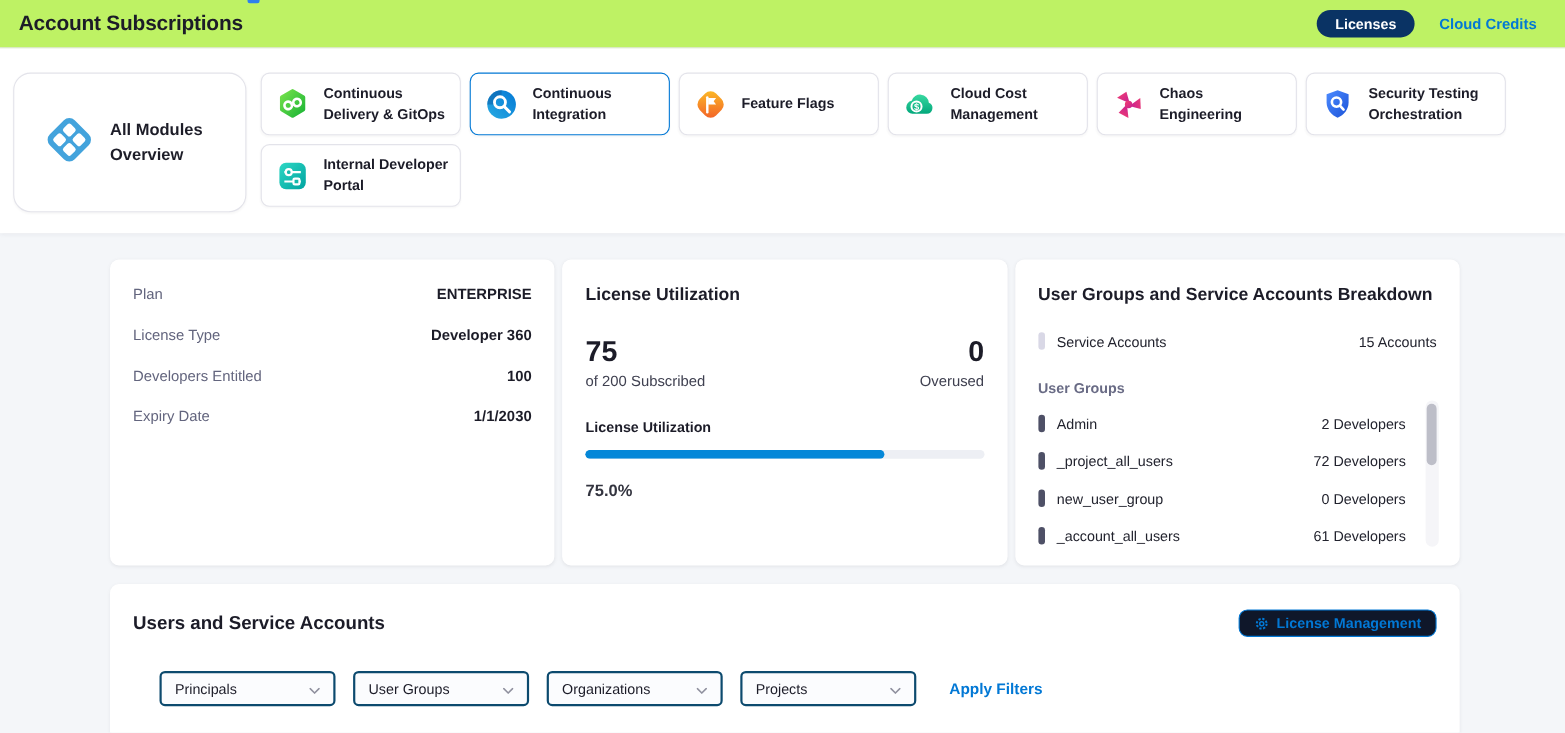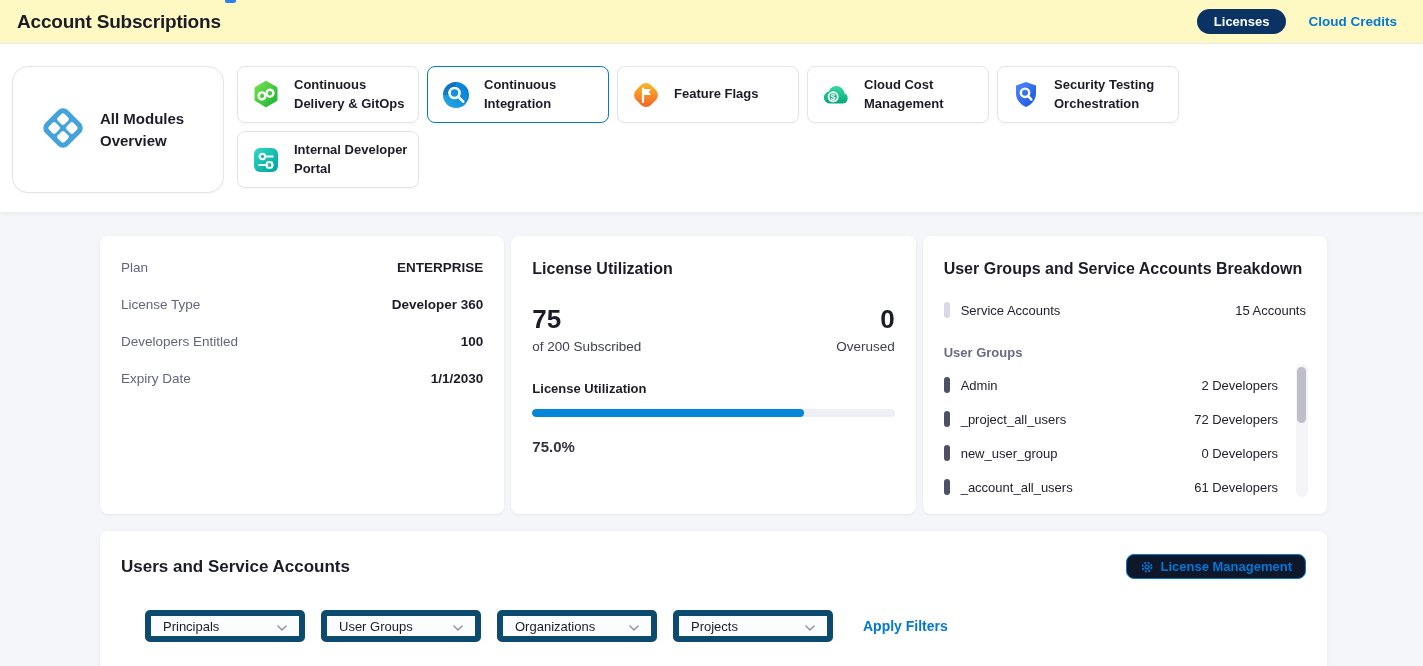--- a/index.html
+++ b/index.html
@@ -10,7 +10,7 @@
   }
   
   .topbar {
-    position:relative; height:44px; background:#fef9c3;
+    position:relative; height:44px; background:#bef264;
     border-bottom:1px solid #e7e7ee;
     display:flex; align-items:center; padding:0 26px 0 17px;
   }

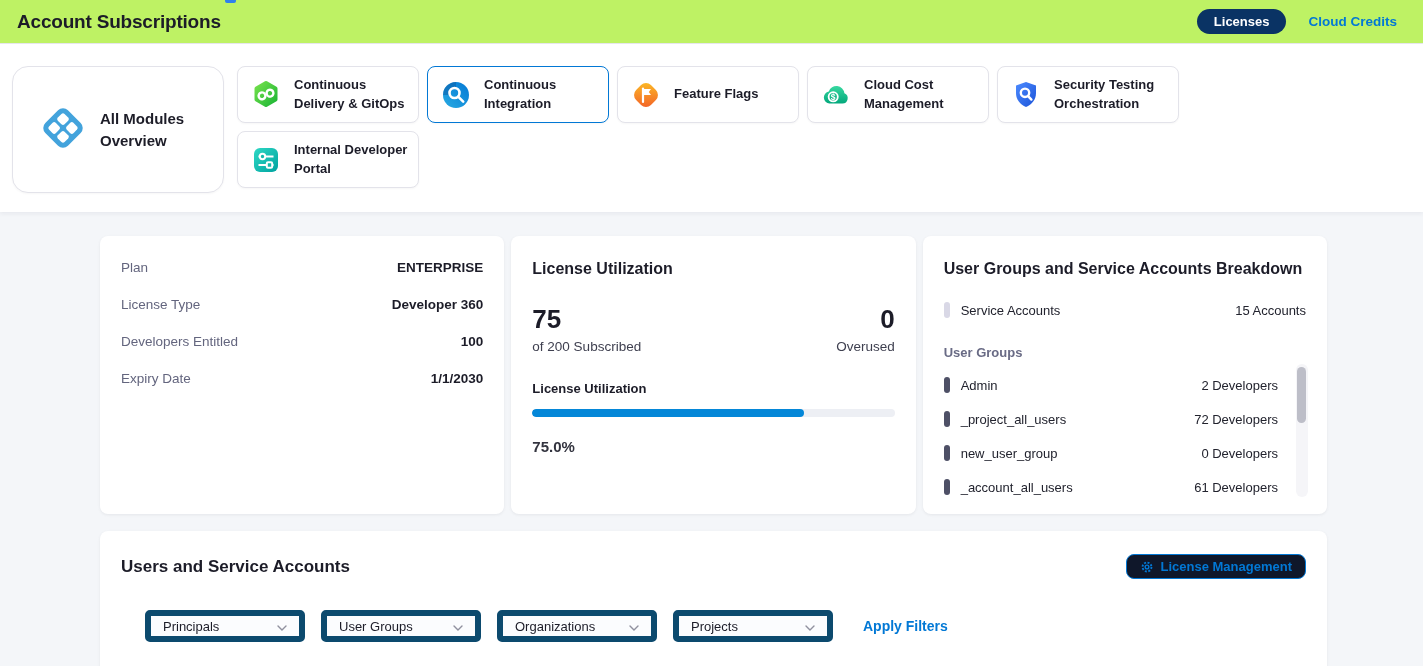--- a/index.html
+++ b/index.html
@@ -220,6 +220,25 @@
       <span class="mod-label">Cloud Cost Management</span>
     </div>
 
+    <div class="module-card">
+      <span class="mod-icon">
+        <svg width="32" height="32" viewBox="0 0 32 32">
+          <defs>
+              <linearGradient id="g-ce" x1="0" y1="0" x2="1" y2="1">
+            <stop offset="0" stop-color="#F5416E"></stop>
+                <stop offset="1" stop-color="#C51E94"></stop>
+              </linearGradient>
+            </defs>
+          <g fill="url(#g-ce)">
+            <path id="ce-blade" d="M17 14.8L5.5 9.8 14 4.4z"></path>
+            <use href="#ce-blade" transform="rotate(120 16 16)"></use>
+            <use href="#ce-blade" transform="rotate(240 16 16)"></use>
+            <circle cx="16" cy="16" r="3.4"></circle>
+          </g>
+        </svg>
+      </span>
+      <span class="mod-label">Chaos Engineering</span>
+    </div>
 
     <div class="module-card">
       <span class="mod-icon">

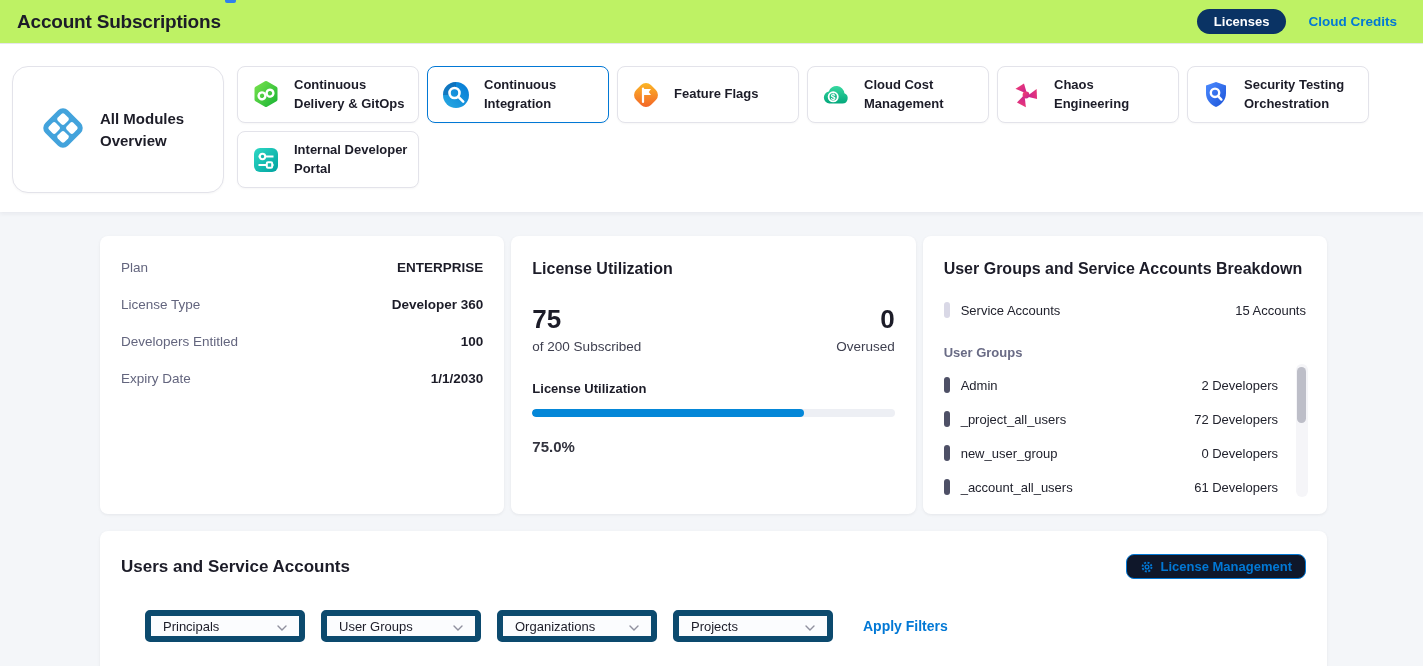--- a/index.html
+++ b/index.html
@@ -112,7 +112,7 @@
   }
   .filters-row { margin-top:31px; display:flex; align-items:center; gap:16px; padding-left:24px; }
   .filter-select {
-    width:160px; height:32px; border:6px solid #0c4a6e; border-radius:5px;
+    width:160px; height:32px; border:2px solid #0c4a6e; border-radius:5px;
     background:#fbfcfe; display:flex; align-items:center; justify-content:space-between;
     padding:0 12px; font-size:13px; color:#1c1c28; cursor:pointer;
   }

